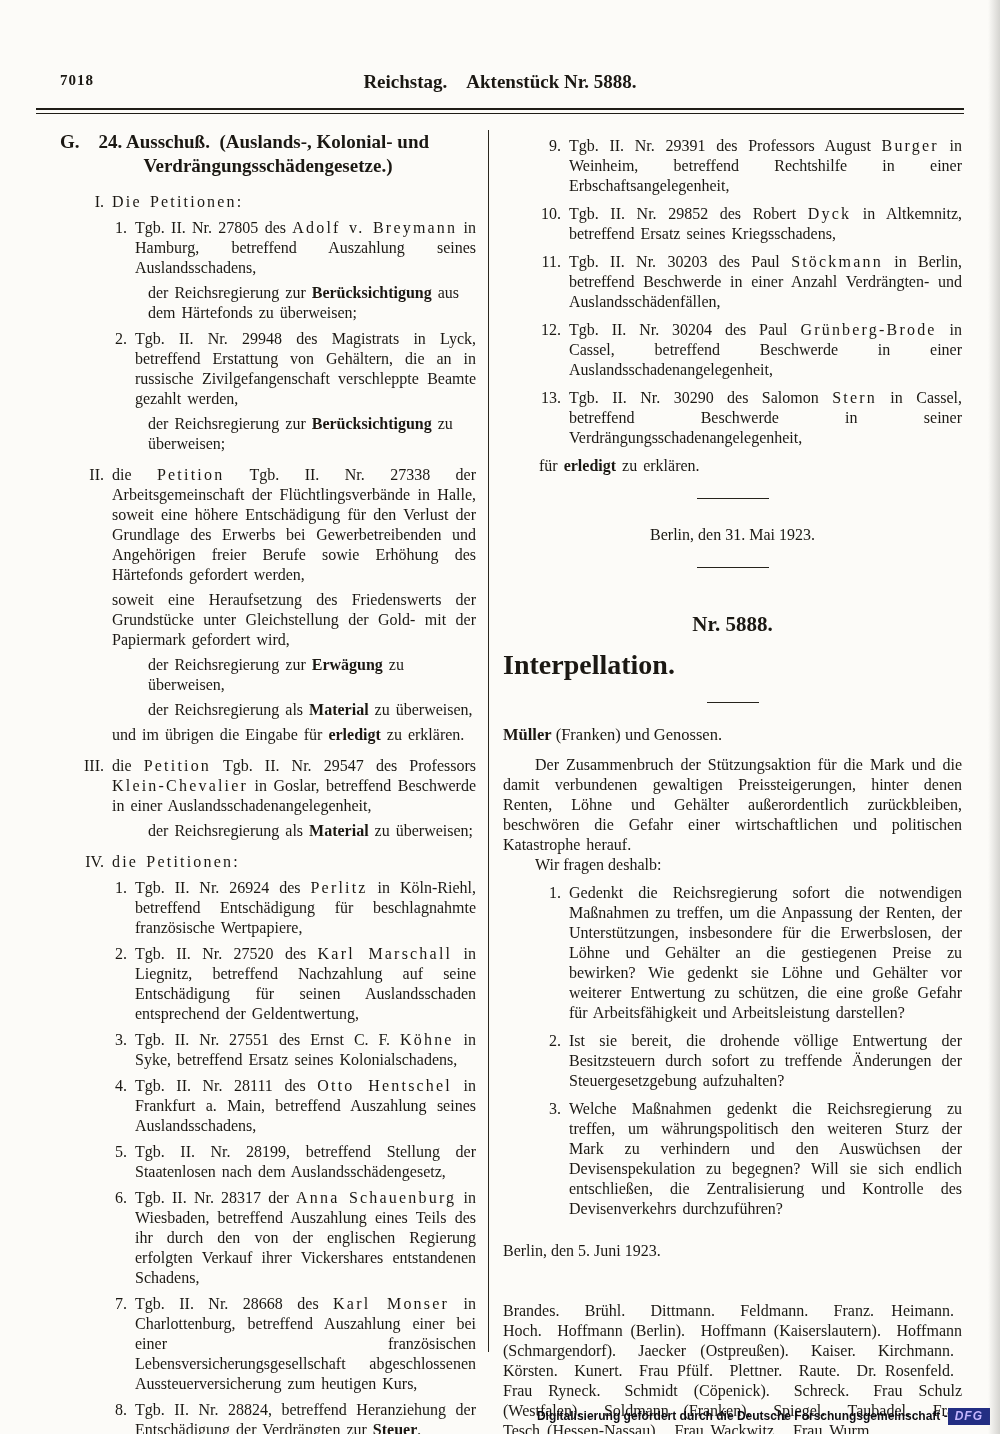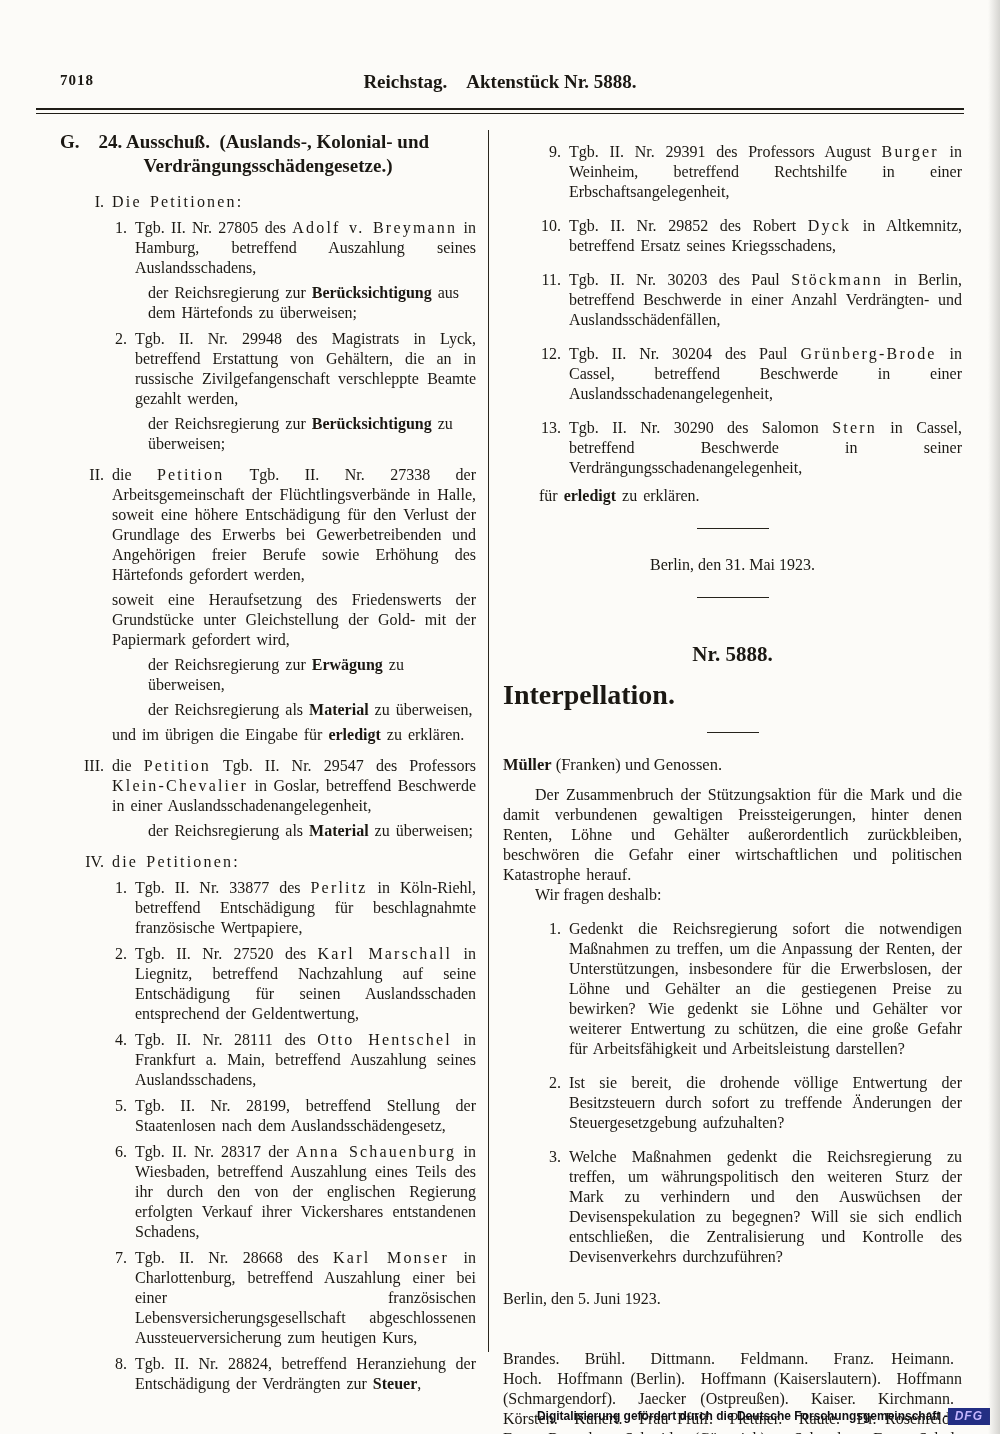--- a/index.html
+++ b/index.html
@@ -44,7 +44,7 @@
   .res{margin:5px 0 5px 88px;text-align:left;}
   .cont{margin:5px 0 5px 52px;text-align:justify;}
   
-  .rnum{padding-left:66px;text-indent:-66px;text-align:justify;margin-top:14px;word-spacing:2px;}
+  .rnum{padding-left:66px;text-indent:-66px;text-align:justify;margin-top:8px;word-spacing:2px;}
   .rnum .lbl{display:inline-block;width:58px;text-align:right;margin-right:8px;text-indent:0;}
   .res2{margin:8px 0 2px 36px;}
   hr.short{border:none;border-top:1.5px solid #26231c;width:72px;margin:22px auto 0;}

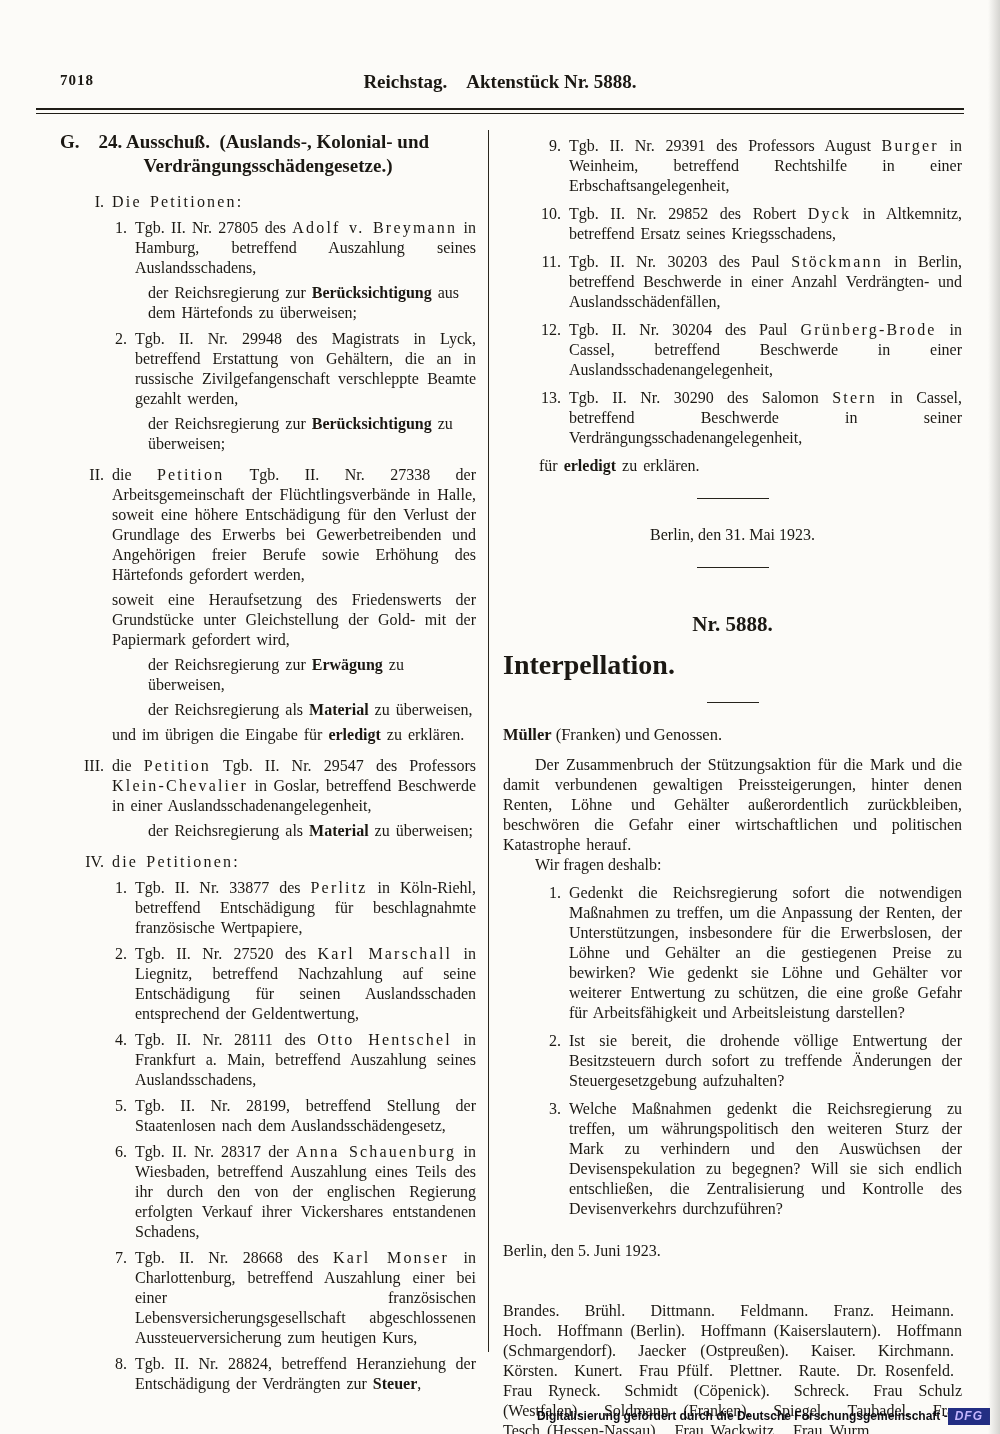--- a/index.html
+++ b/index.html
@@ -106,7 +106,7 @@
       <div class="blk res"><span>der Reichsregierung als </span><span class="bf">Material</span><span> zu überweisen;</span></div>
 
       <div class="blk roman"><span class="lbl">IV.</span><span><span class="sp">die Petitionen:</span></span></div>
-      <div class="blk numit"><span class="lbl">1.</span><span><span>Tgb. II. Nr. 33877 des </span><span class="sp">Perlitz</span><span> in Köln-Riehl, betreffend Entschädigung für beschlagnahmte französische Wertpapiere,</span></span></div>
+      <div class="blk numit"><span class="lbl">1.</span><span><span>Tgb. II. Nr. 26924 des </span><span class="sp">Perlitz</span><span> in Köln-Riehl, betreffend Entschädigung für beschlagnahmte französische Wertpapiere,</span></span></div>
       <div class="blk numit"><span class="lbl">2.</span><span><span>Tgb. II. Nr. 27520 des </span><span class="sp">Karl Marschall</span><span> in Liegnitz, betreffend Nachzahlung auf seine Entschädigung für seinen Auslandsschaden entsprechend der Geldentwertung,</span></span></div>
       <div class="blk numit"><span class="lbl">4.</span><span><span>Tgb. II. Nr. 28111 des </span><span class="sp">Otto Hentschel</span><span> in Frankfurt a. Main, betreffend Auszahlung seines Auslandsschadens,</span></span></div>
       <div class="blk numit"><span class="lbl">5.</span><span><span>Tgb. II. Nr. 28199, betreffend Stellung der Staatenlosen nach dem Auslandsschädengesetz,</span></span></div>

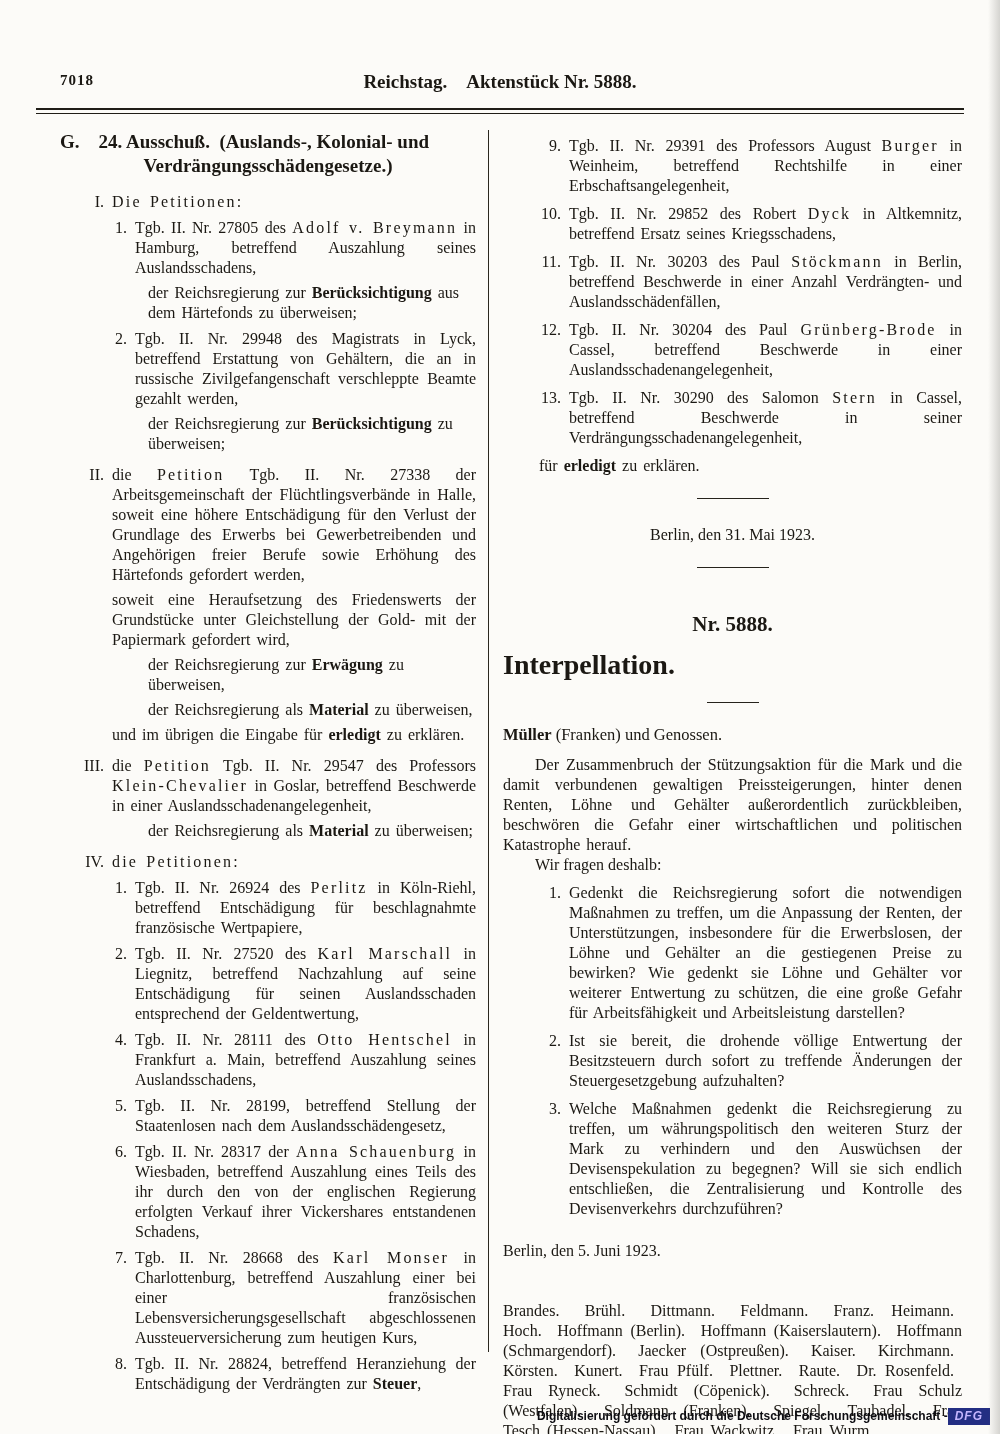--- a/index.html
+++ b/index.html
@@ -108,6 +108,7 @@
       <div class="blk roman"><span class="lbl">IV.</span><span><span class="sp">die Petitionen:</span></span></div>
       <div class="blk numit"><span class="lbl">1.</span><span><span>Tgb. II. Nr. 26924 des </span><span class="sp">Perlitz</span><span> in Köln-Riehl, betreffend Entschädigung für beschlagnahmte französische Wertpapiere,</span></span></div>
       <div class="blk numit"><span class="lbl">2.</span><span><span>Tgb. II. Nr. 27520 des </span><span class="sp">Karl Marschall</span><span> in Liegnitz, betreffend Nachzahlung auf seine Entschädigung für seinen Auslandsschaden entsprechend der Geldentwertung,</span></span></div>
+      <div class="blk numit"><span class="lbl">3.</span><span><span>Tgb. II. Nr. 27551 des Ernst C. F. </span><span class="sp">Köhne</span><span> in Syke, betreffend Ersatz seines Kolonialschadens,</span></span></div>
       <div class="blk numit"><span class="lbl">4.</span><span><span>Tgb. II. Nr. 28111 des </span><span class="sp">Otto Hentschel</span><span> in Frankfurt a. Main, betreffend Auszahlung seines Auslandsschadens,</span></span></div>
       <div class="blk numit"><span class="lbl">5.</span><span><span>Tgb. II. Nr. 28199, betreffend Stellung der Staatenlosen nach dem Auslandsschädengesetz,</span></span></div>
       <div class="blk numit"><span class="lbl">6.</span><span><span>Tgb. II. Nr. 28317 der </span><span class="sp">Anna Schauenburg</span><span> in Wiesbaden, betreffend Auszahlung eines Teils des ihr durch den von der englischen Regierung erfolgten Verkauf ihrer Vickershares entstandenen Schadens,</span></span></div>

